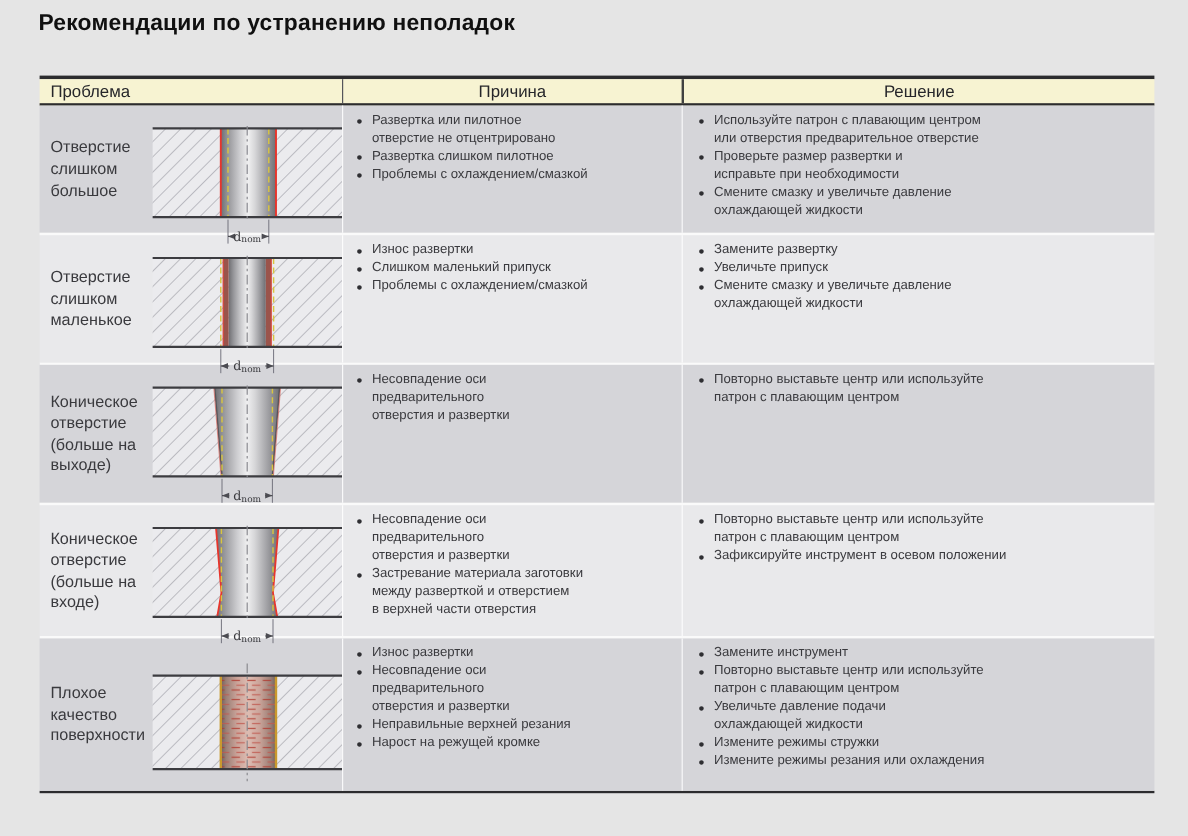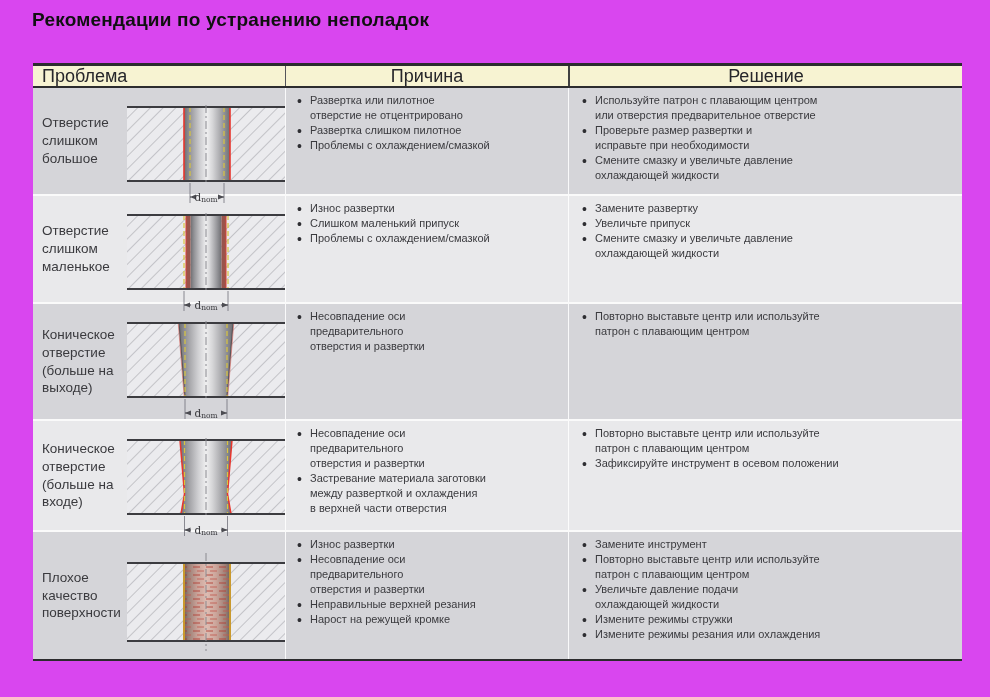--- a/index.html
+++ b/index.html
@@ -9,7 +9,7 @@
     font-family: "Liberation Sans", "DejaVu Sans", sans-serif;
     color: #3a3a3a;
   }
-  .page { position: relative; width: 990px; height: 697px; overflow: hidden; background: #d946ef; }
+  .page { position: relative; width: 990px; height: 697px; overflow: hidden; background: #e5e5e5; }
   .title {
     position: absolute; left: 32px; top: 9px;
     font-size: 19px; font-weight: 700; color: #101010; letter-spacing: 0.2px;

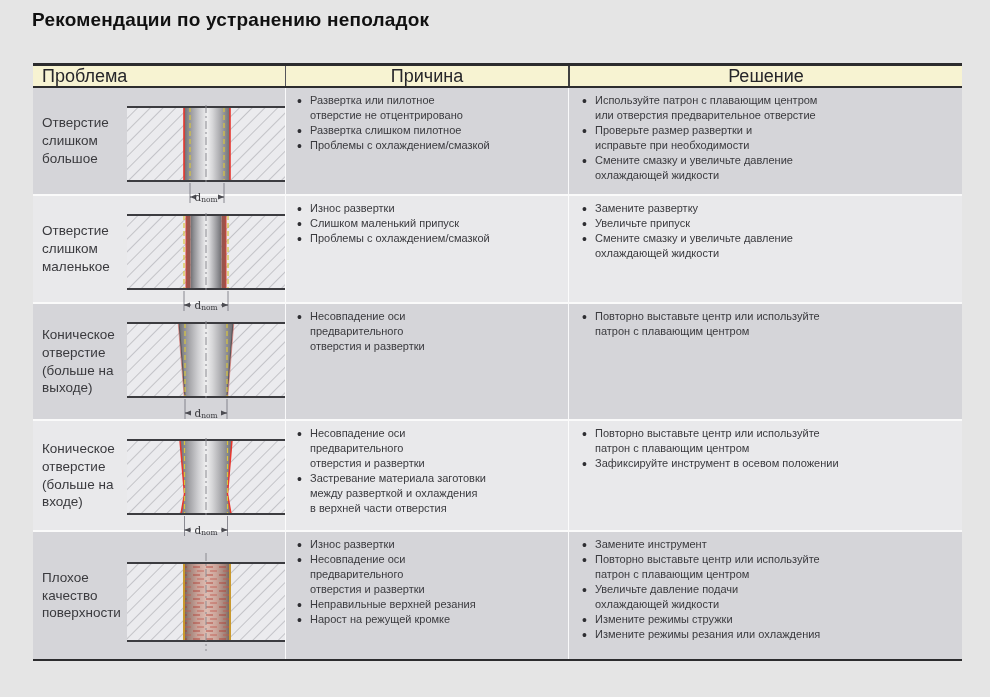--- a/index.html
+++ b/index.html
@@ -17,7 +17,7 @@
   .table { position: absolute; left: 33px; top: 63px; width: 929px; border-top: 3px solid #2c2c2e; }
   .thead {
     display: flex; background: #f7f3d2; border-bottom: 2px solid #2c2c2e;
-    height: 22px; align-items: center; font-size: 18px; color: #26262a;
+    height: 22px; align-items: center; font-size: 14px; color: #26262a;
   }
   .th { height: 100%; display: flex; align-items: center; }
   .th-problem  { width: 252px; padding-left: 9px; }

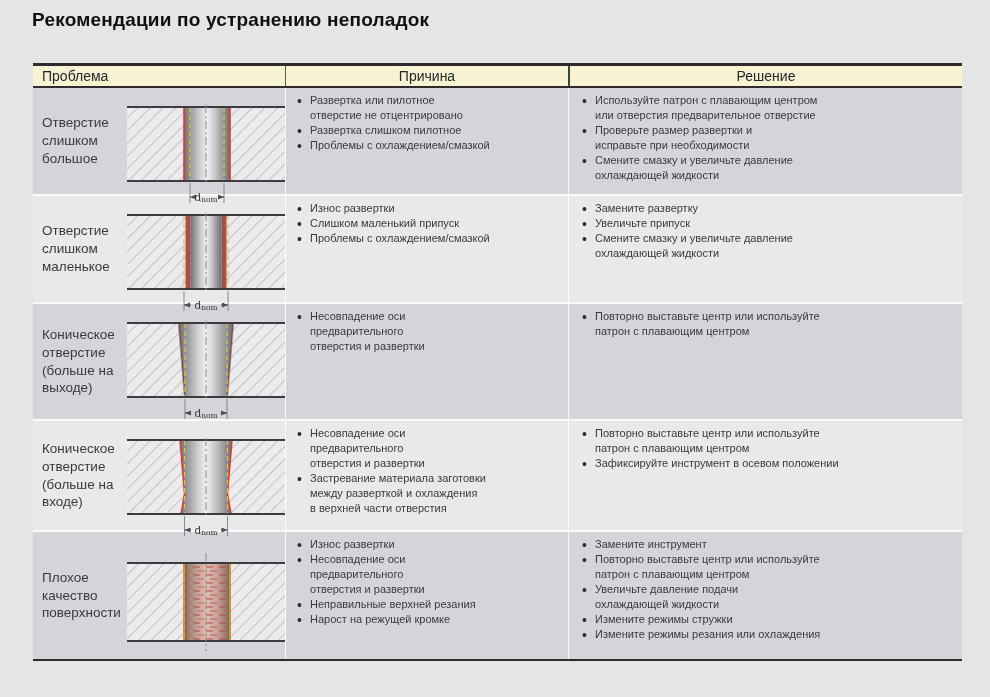--- a/index.html
+++ b/index.html
@@ -252,7 +252,7 @@
 предварительного
 отверстия и развертки</li>
               <li>Застревание материала заготовки
-между разверткой и охлаждения
+между разверткой и отверстием
 в верхней части отверстия</li>
             </ul>
           </div>

